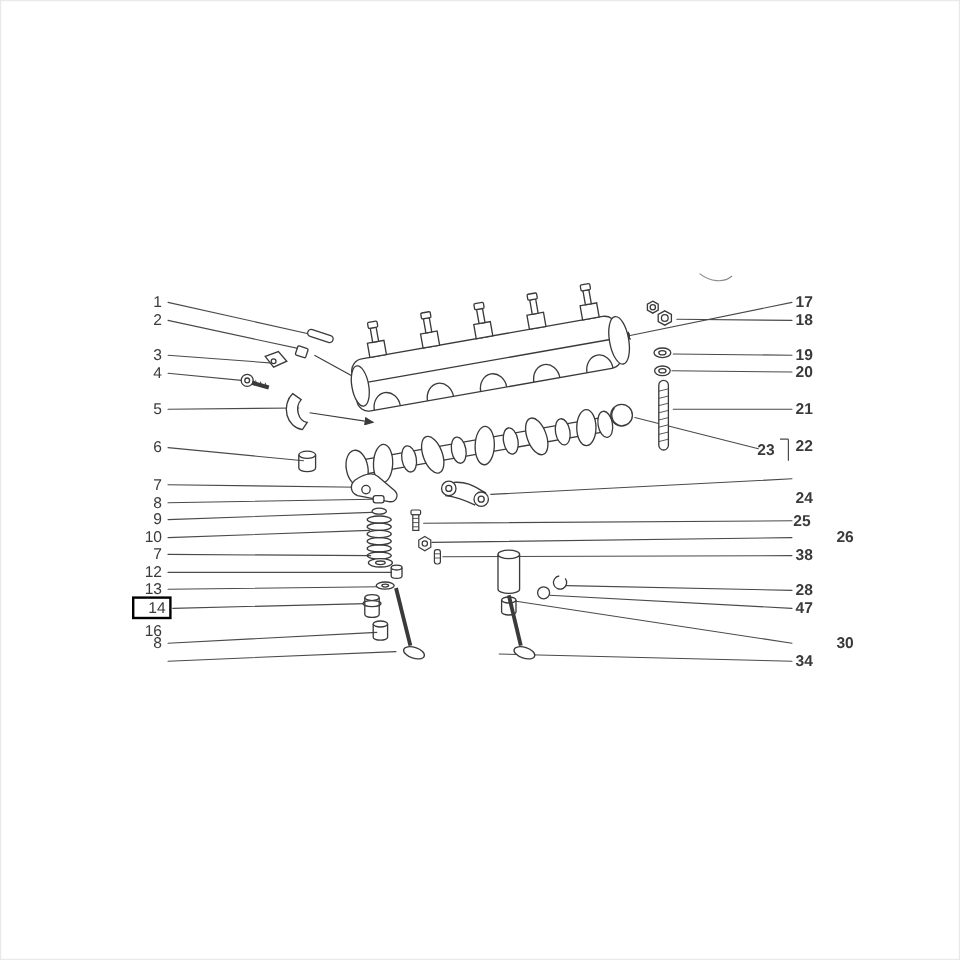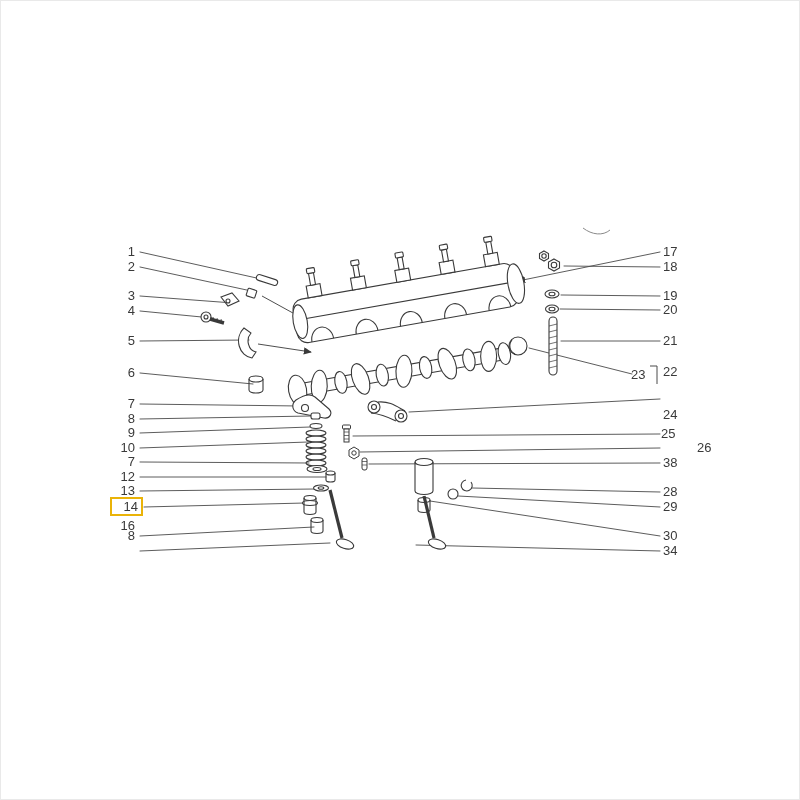--- a/index.html
+++ b/index.html
@@ -14,7 +14,7 @@
     cursor:pointer; user-select:none;
   }
   .callout.left  { width:30px; text-align:right; }
-  .callout.right { width:34px; text-align:left; }
+  .callout.right { width:34px; text-align:left;font-weight:bold; }
   .callout.hl {
     border:2px solid #eab308; padding:0 3px 0 2px; width:24px;
     text-align:right; line-height:15px;

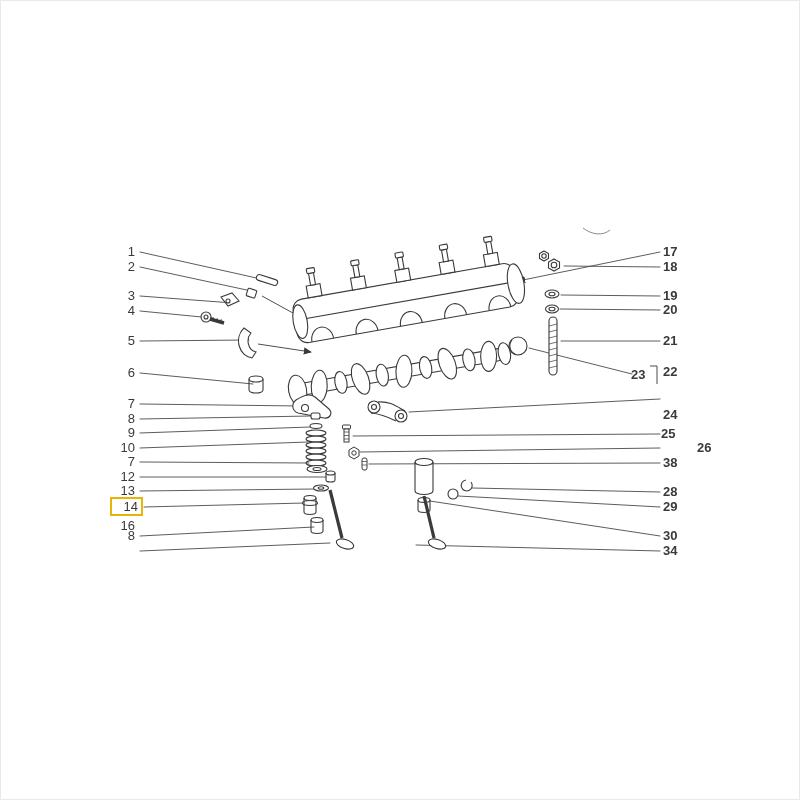--- a/index.html
+++ b/index.html
@@ -16,7 +16,7 @@
   .callout.left  { width:30px; text-align:right; }
   .callout.right { width:34px; text-align:left;font-weight:bold; }
   .callout.hl {
-    border:2px solid #eab308; padding:0 3px 0 2px; width:24px;
+    border:2px solid #000000; padding:0 3px 0 2px; width:24px;
     text-align:right; line-height:15px;
   }
 </style>

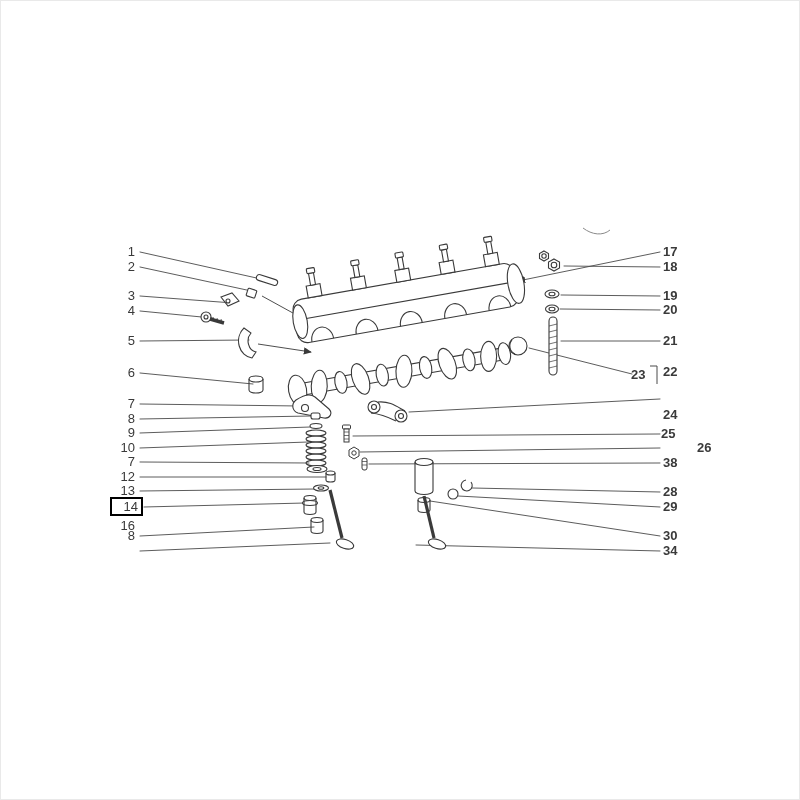--- a/index.html
+++ b/index.html
@@ -237,7 +237,7 @@
   <span class="callout right" style="left:697px; top:440px">26</span>
   <span class="callout right" style="left:663px; top:455px">38</span>
   <span class="callout right" style="left:663px; top:484px">28</span>
-  <span class="callout right" style="left:663px; top:499px">29</span>
+  <span class="callout right" style="left:663px; top:499px">47</span>
   <span class="callout right" style="left:663px; top:528px">30</span>
   <span class="callout right" style="left:663px; top:543px">34</span>
 

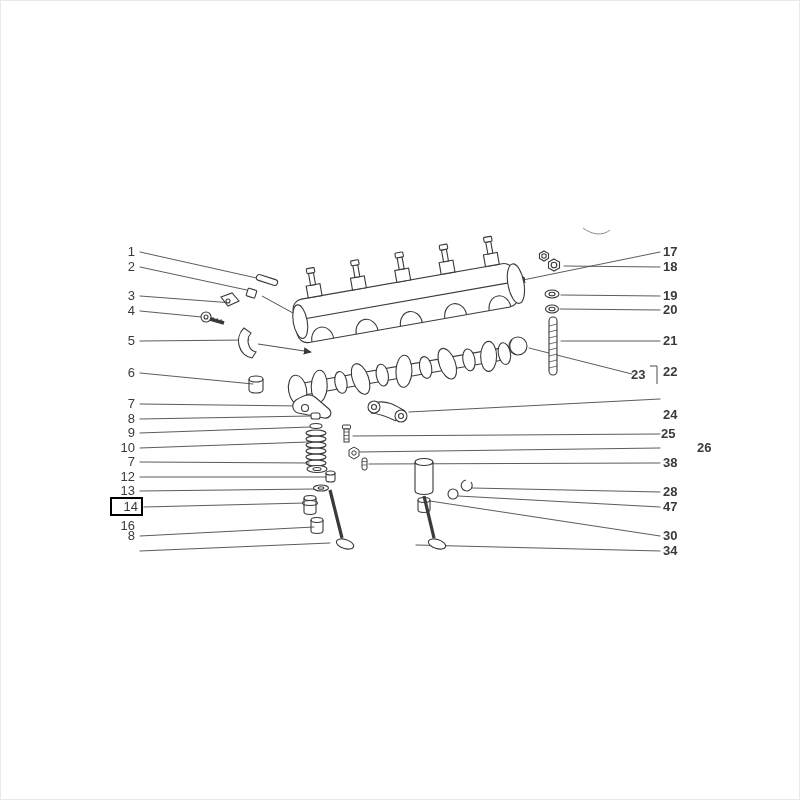--- a/index.html
+++ b/index.html
@@ -238,7 +238,7 @@
   <span class="callout right" style="left:663px; top:455px">38</span>
   <span class="callout right" style="left:663px; top:484px">28</span>
   <span class="callout right" style="left:663px; top:499px">47</span>
-  <span class="callout right" style="left:663px; top:528px">30</span>
+  <span class="callout right" style="left:697px; top:528px">30</span>
   <span class="callout right" style="left:663px; top:543px">34</span>
 
 </div>

